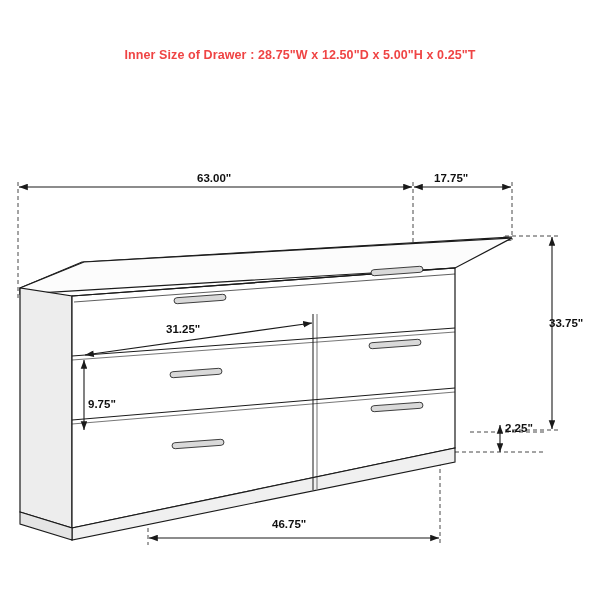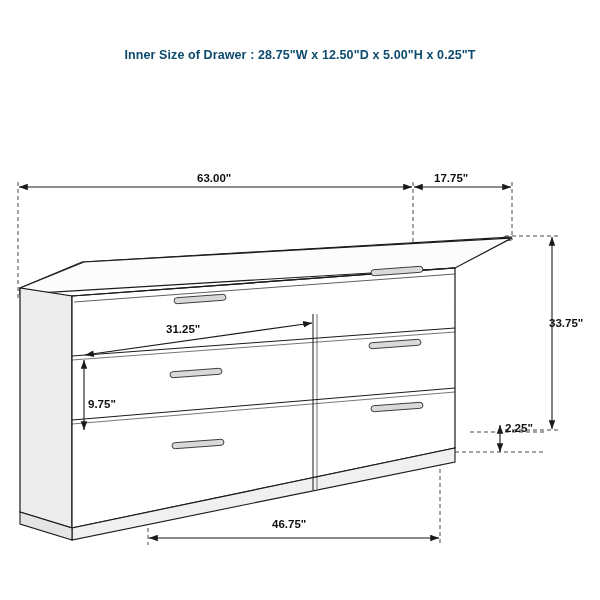--- a/index.html
+++ b/index.html
@@ -25,7 +25,7 @@
     text-align: center;
     font-size: 12.5px;
     font-weight: bold;
-    color: #0c4a6e;
+    color: #ef4444;
     letter-spacing: 0.1px;
   }
   #diagram {

